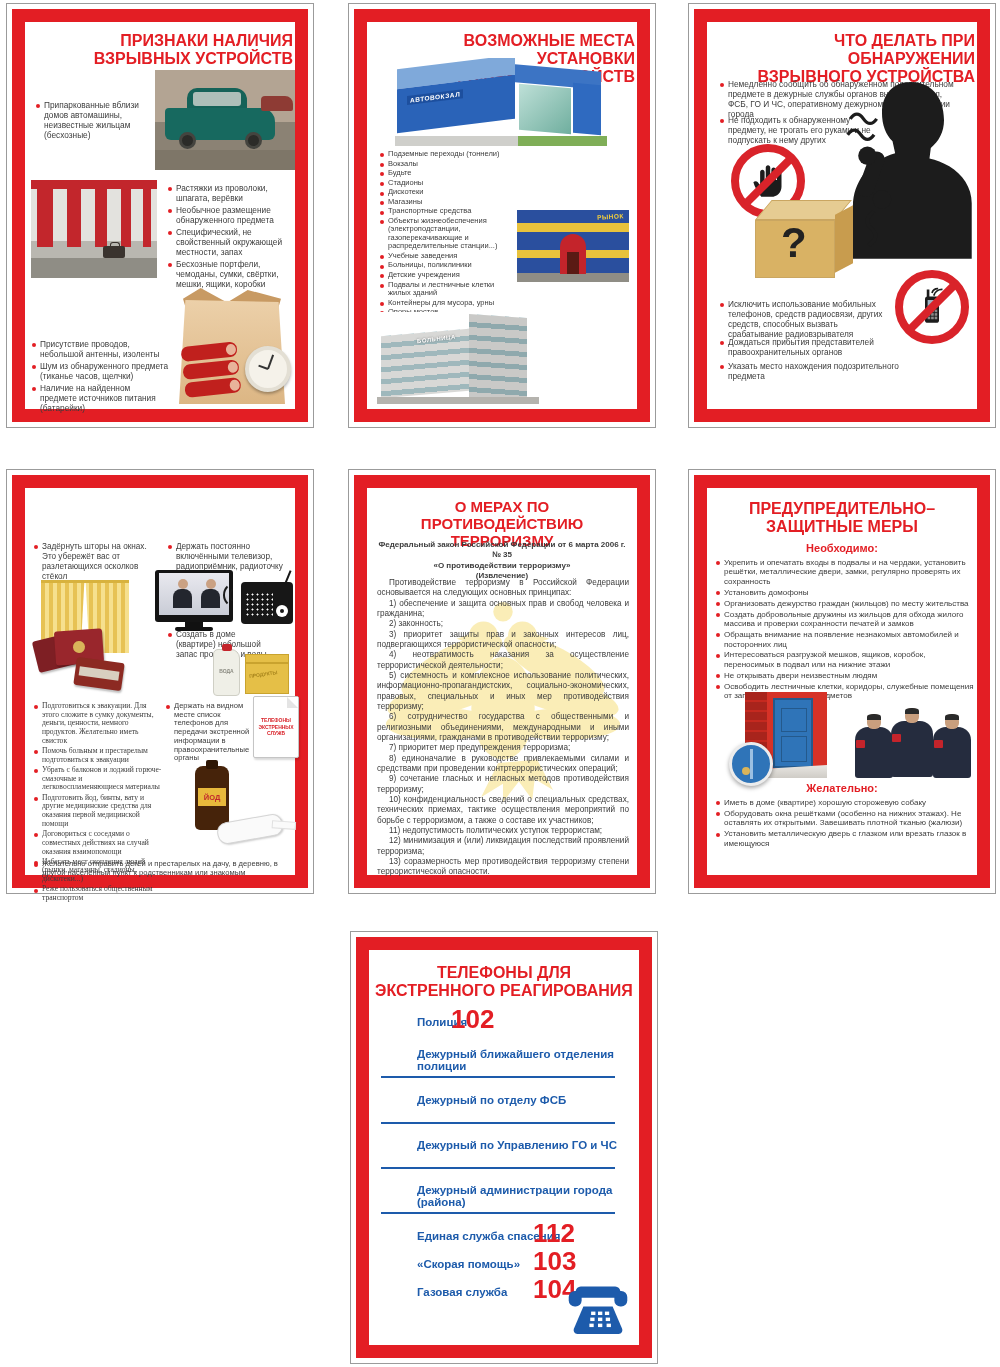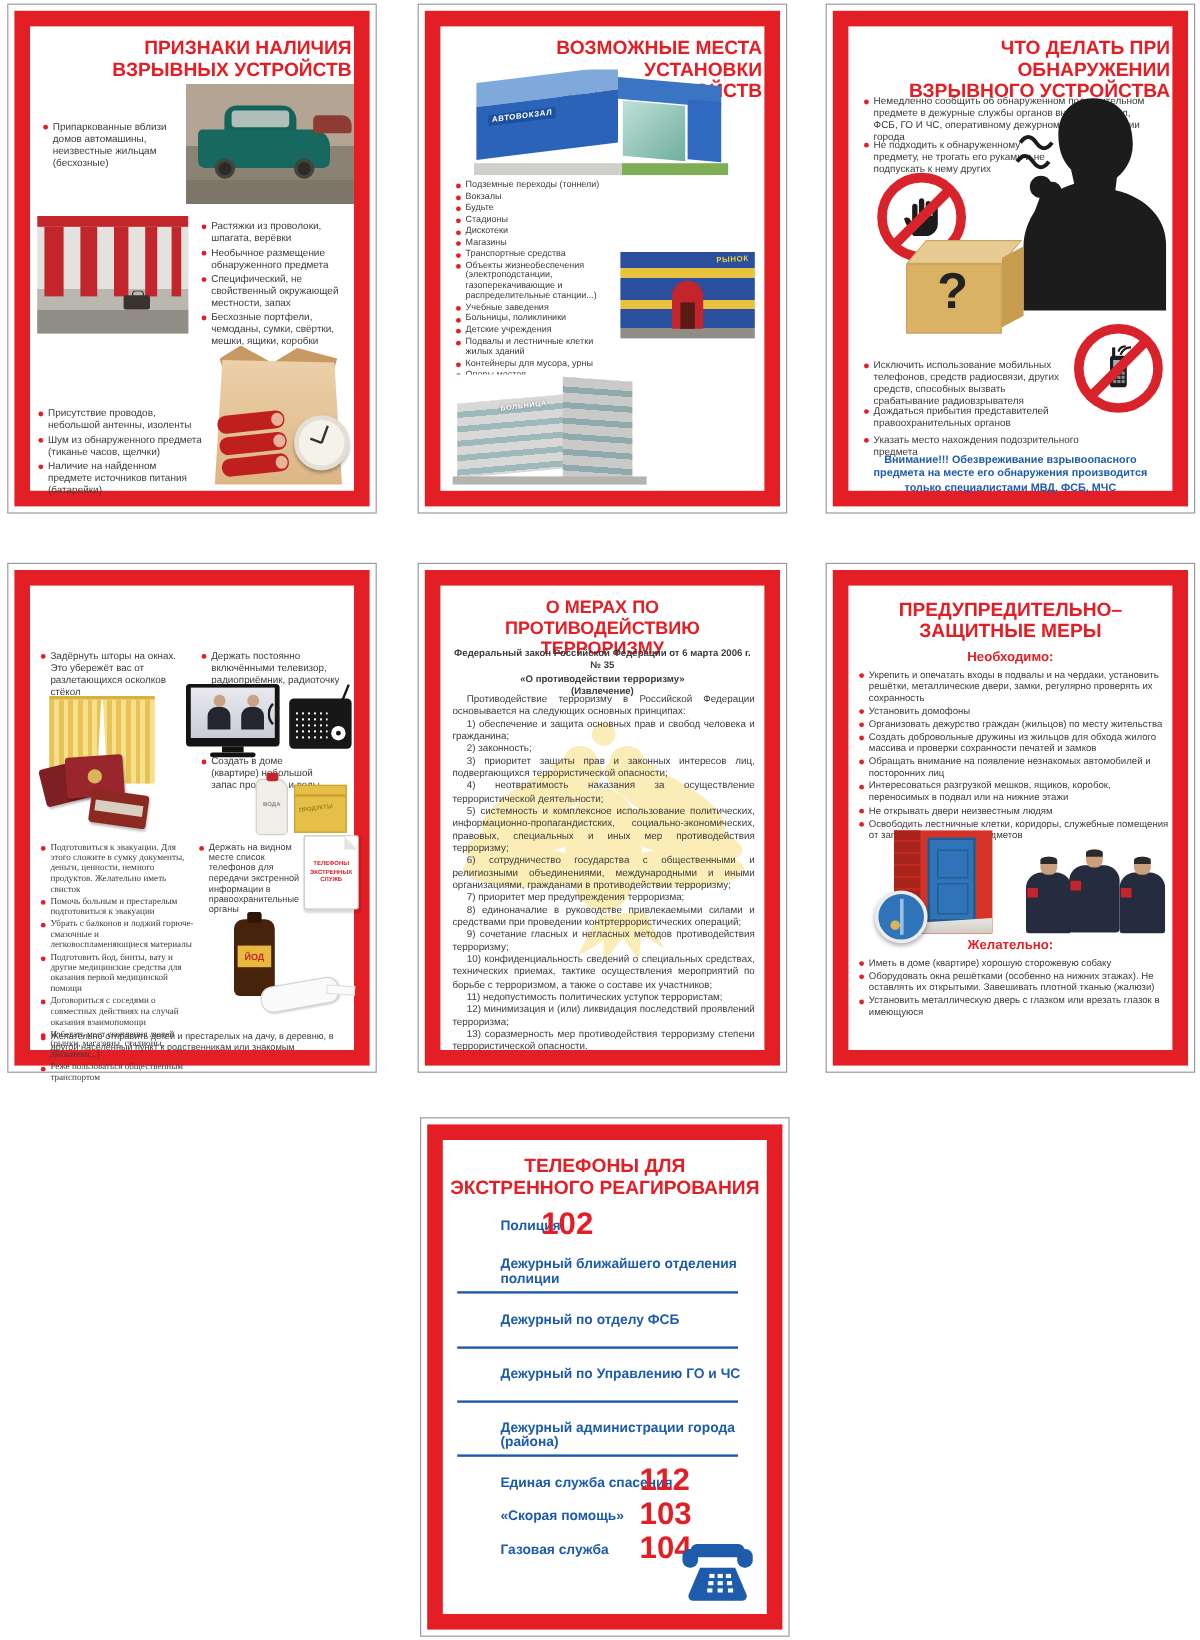--- a/index.html
+++ b/index.html
@@ -348,7 +348,6 @@
     <ul class="blist g-b4">
       <li>Указать место нахождения подозрительного предмета</li>
     </ul>
-    <div class="bluenote attn">Внимание!!! Обезвреживание взрывоопасного предмета на месте его обнаружения производится только специалистами МВД, ФСБ, МЧС</div>
   </div>
 
   <div class="poster" id="p4" style="left:6px;top:469px;">

